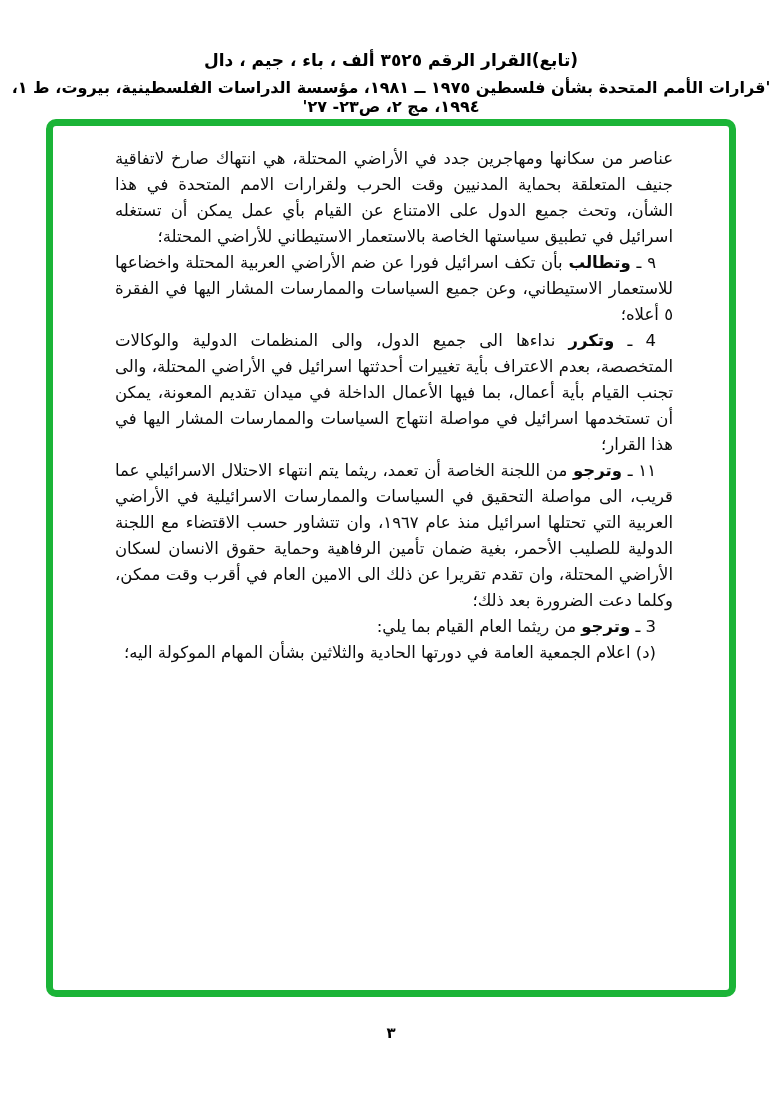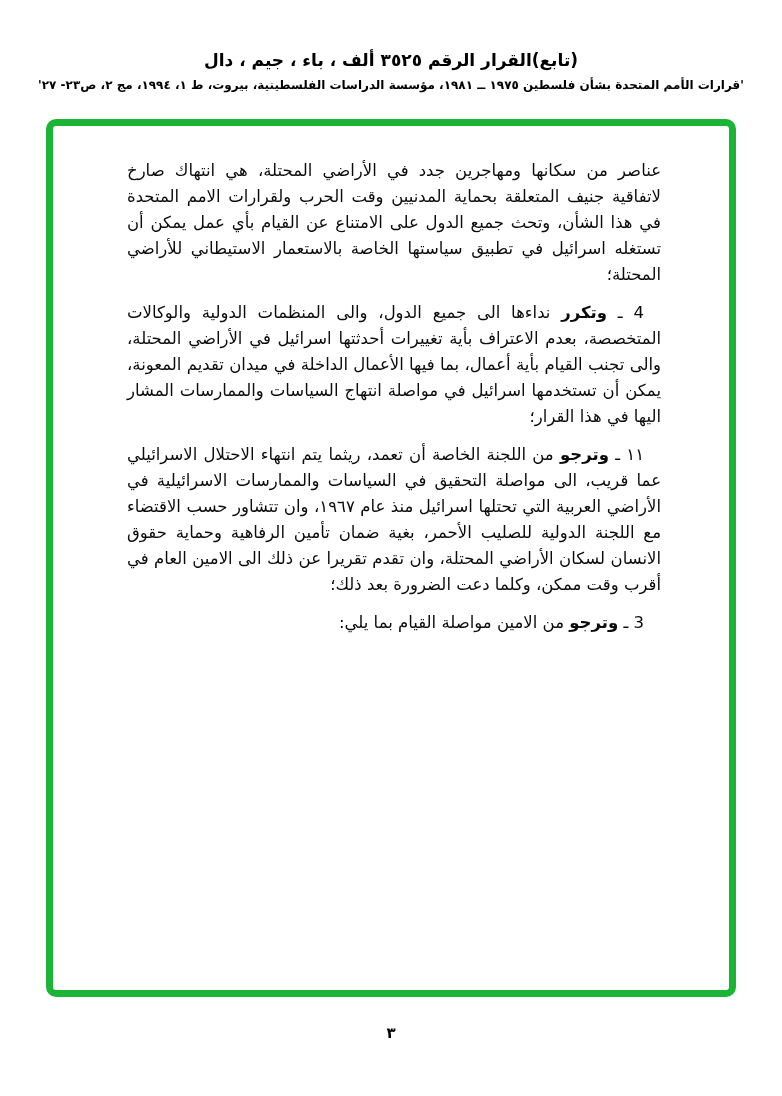--- a/index.html
+++ b/index.html
@@ -27,7 +27,7 @@
   }
   .header-citation {
     margin-top: 8px;
-    font-size: 12px;
+    font-size: 16px;
     font-weight: 700;
     color: #000;
     letter-spacing: 0.2px;

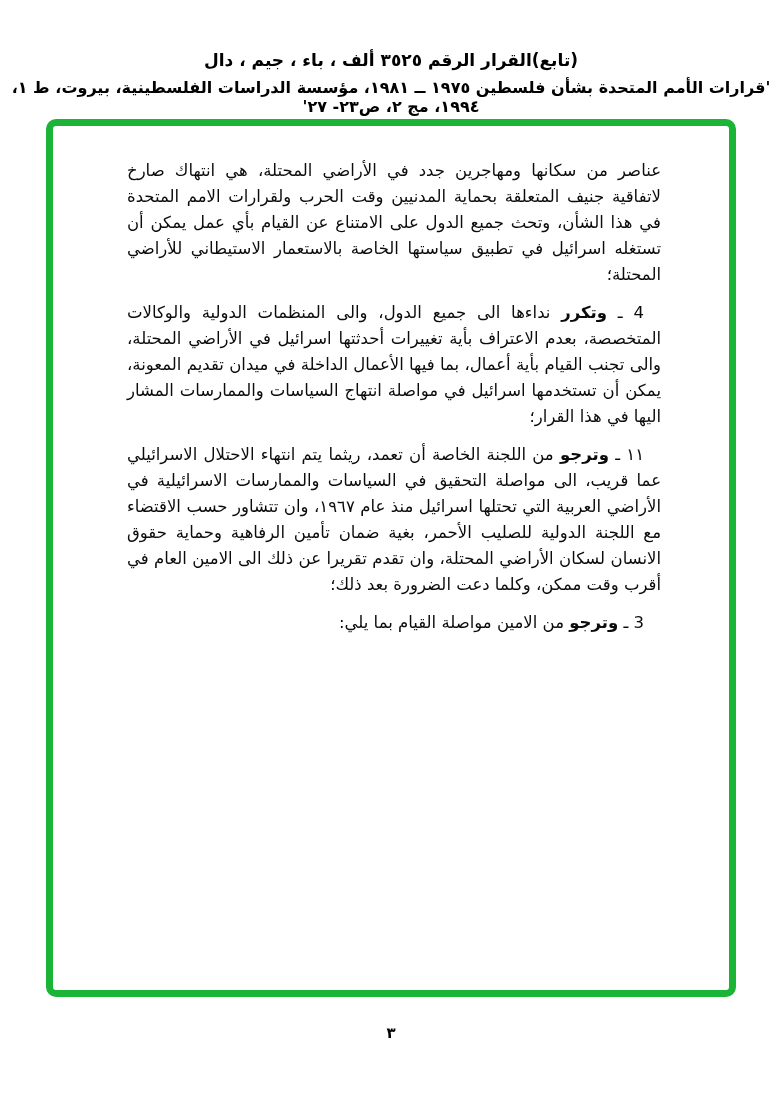--- a/index.html
+++ b/index.html
@@ -55,7 +55,7 @@
     color: #0b0b0b;
   }
   .para {
-    margin: 12px;
+    margin: 0;
     padding: 0;
     text-indent: 17px;
   }

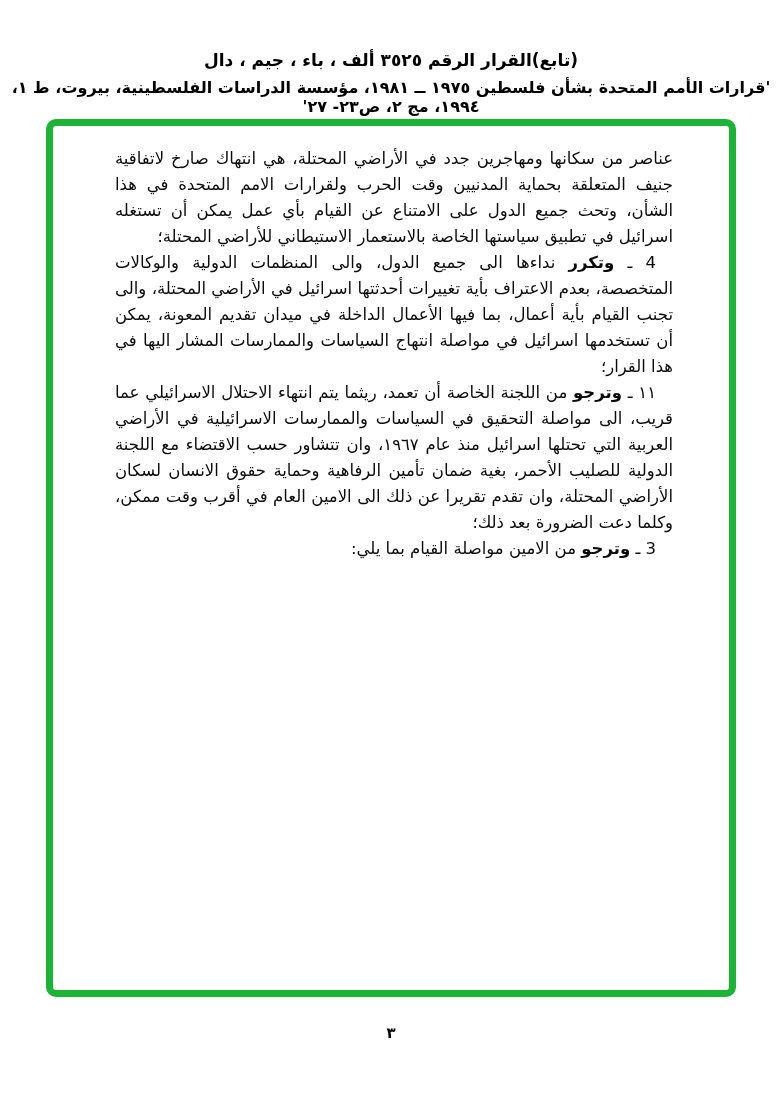--- a/index.html
+++ b/index.html
@@ -87,6 +87,7 @@
 
       <p class="para noindent"><span>عناصر من سكانها ومهاجرين جدد في الأراضي المحتلة، هي انتهاك صارخ لاتفاقية جنيف المتعلقة بحماية المدنيين وقت الحرب ولقرارات الامم المتحدة في هذا الشأن، وتحث جميع الدول على الامتناع عن القيام بأي عمل يمكن أن تستغله اسرائيل في تطبيق سياستها الخاصة بالاستعمار الاستيطاني للأراضي المحتلة؛</span></p>
 
+      <p class="para"><span>٩ ـ </span><b>وتطالب</b><span> بأن تكف اسرائيل فورا عن ضم الأراضي العربية المحتلة واخضاعها للاستعمار الاستيطاني، وعن جميع السياسات والممارسات المشار اليها في الفقرة ٥ أعلاه؛</span></p>
 
       <p class="para"><span>4 ـ </span><b>وتكرر</b><span> نداءها الى جميع الدول، والى المنظمات الدولية والوكالات المتخصصة، بعدم الاعتراف بأية تغييرات أحدثتها اسرائيل في الأراضي المحتلة، والى تجنب القيام بأية أعمال، بما فيها الأعمال الداخلة في ميدان تقديم المعونة، يمكن أن تستخدمها اسرائيل في مواصلة انتهاج السياسات والممارسات المشار اليها في هذا القرار؛</span></p>
 

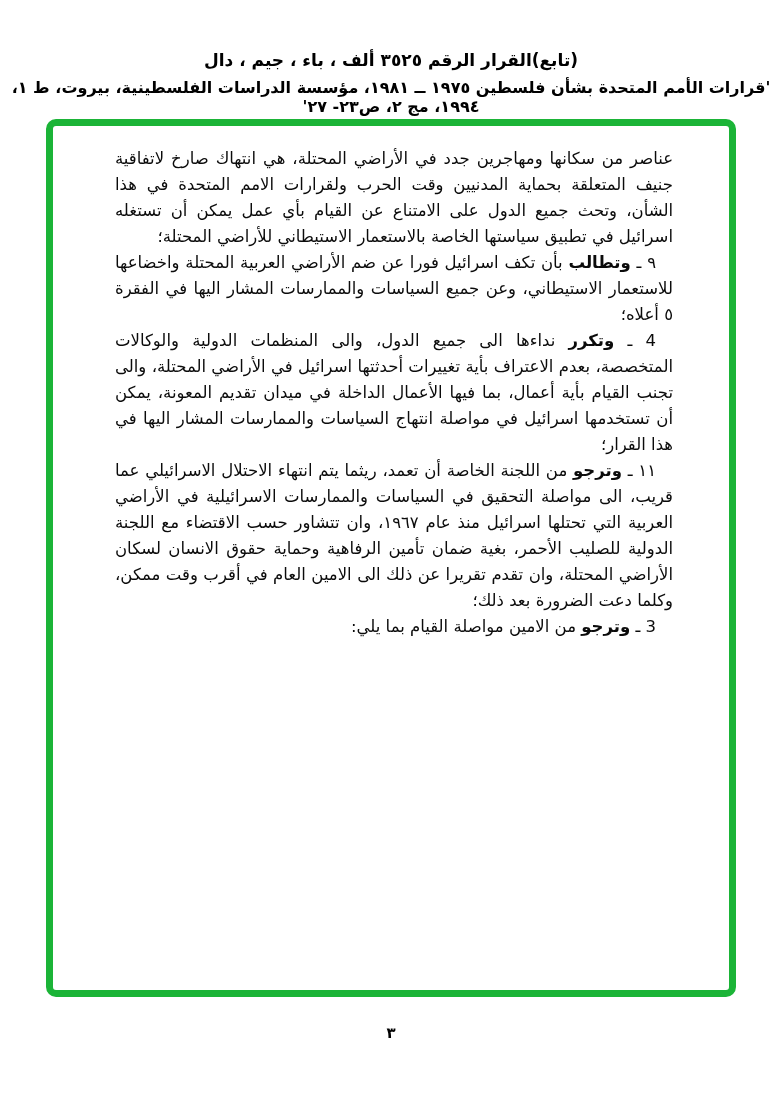--- a/index.html
+++ b/index.html
@@ -93,7 +93,7 @@
 
       <p class="para"><span>١١ ـ </span><b>وترجو</b><span> من اللجنة الخاصة أن تعمد، ريثما يتم انتهاء الاحتلال الاسرائيلي عما قريب، الى مواصلة التحقيق في السياسات والممارسات الاسرائيلية في الأراضي العربية التي تحتلها اسرائيل منذ عام ١٩٦٧، وان تتشاور حسب الاقتضاء مع اللجنة الدولية للصليب الأحمر، بغية ضمان تأمين الرفاهية وحماية حقوق الانسان لسكان الأراضي المحتلة، وان تقدم تقريرا عن ذلك الى الامين العام في أقرب وقت ممكن، وكلما دعت الضرورة بعد ذلك؛</span></p>
 
-      <p class="para"><span>3 ـ </span><b>وترجو</b><span> من الامين مواصلة القيام بما يلي:</span></p>
+      <p class="para"><span>3 ـ </span><b>وترجو</b><span> من ريثما العام القيام بما يلي:</span></p>
 
 
 

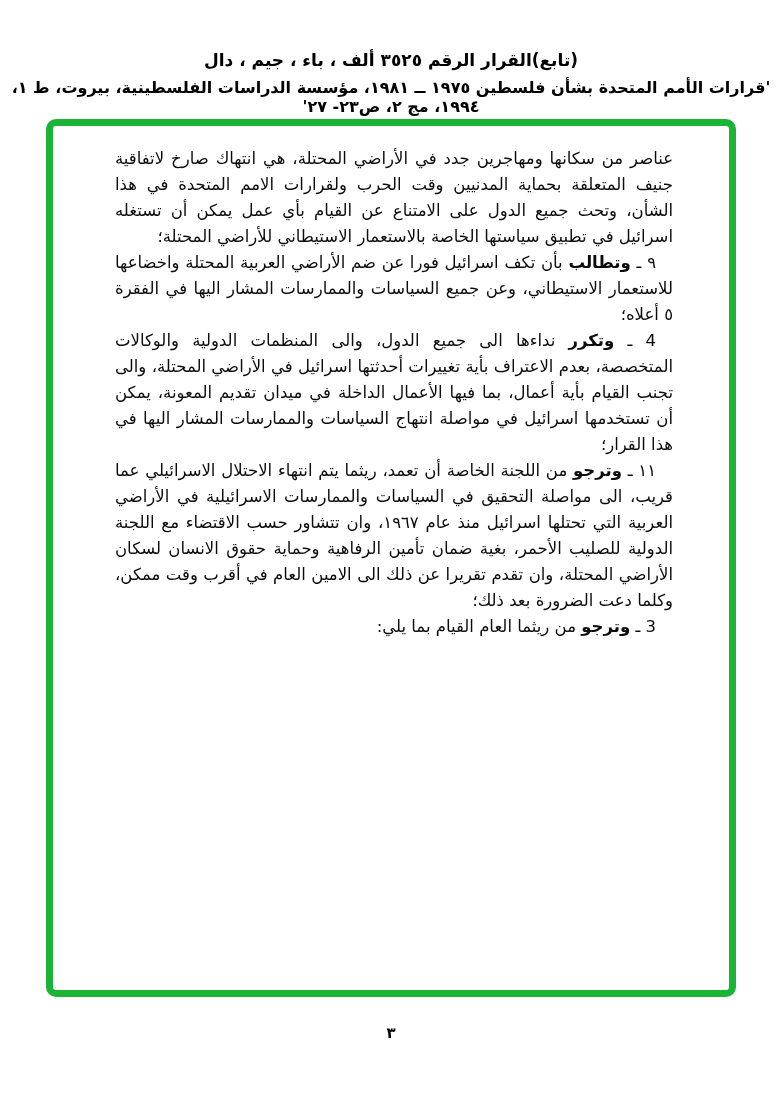--- a/index.html
+++ b/index.html
@@ -98,6 +98,7 @@
 
 
 
+      <p class="para"><span>(د) </span><span>اعلام الجمعية العامة في دورتها الحادية والثلاثين بشأن المهام الموكولة اليه؛</span></p>
 
     </div>
   </div>

